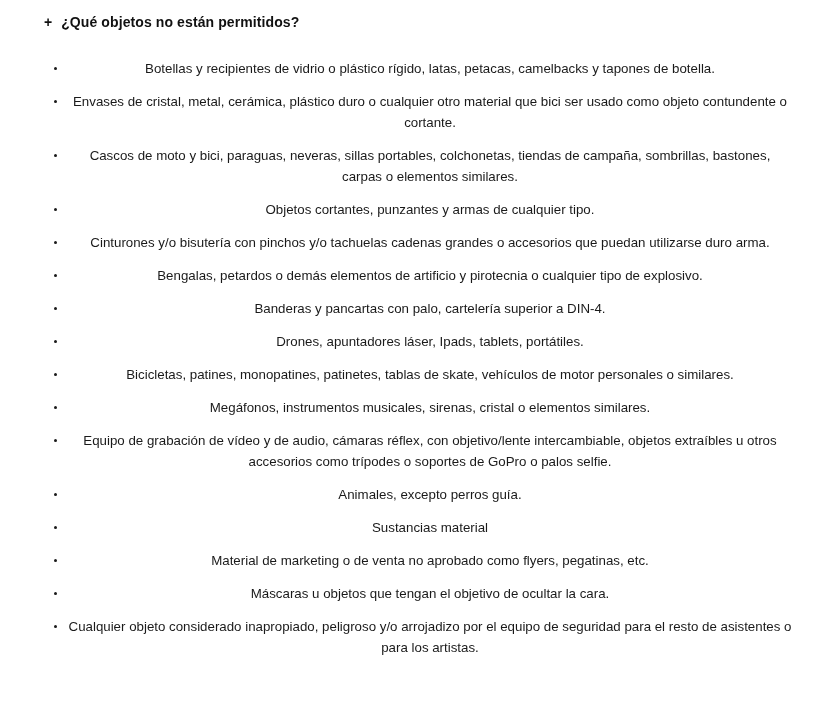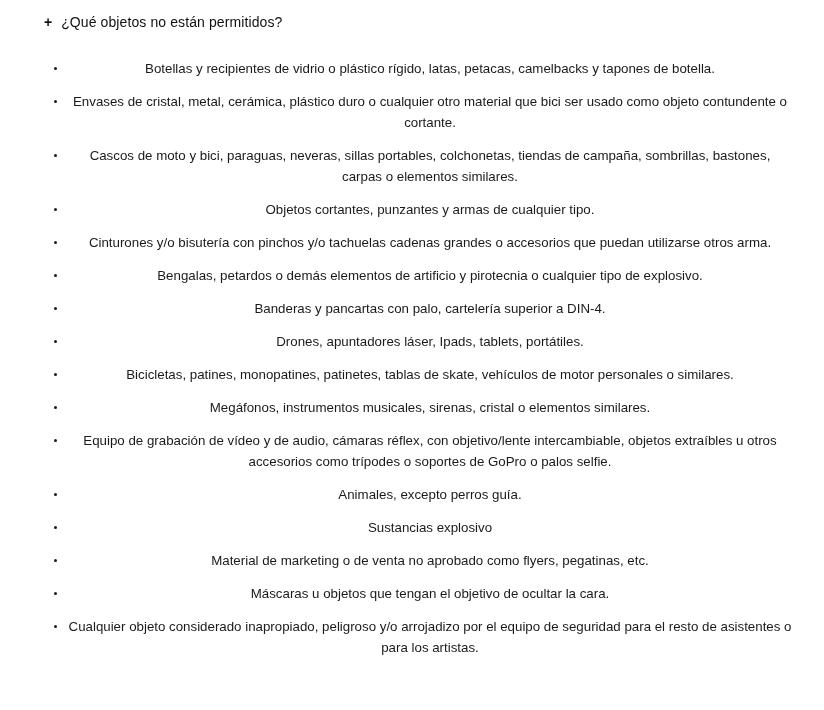--- a/index.html
+++ b/index.html
@@ -46,7 +46,7 @@
   }
   .accordion-title {
     font-size: 14px;
-    font-weight: normal;
+    font-weight: bold;
     line-height: 18px;
     letter-spacing: 0.1px;
     color: #111111;

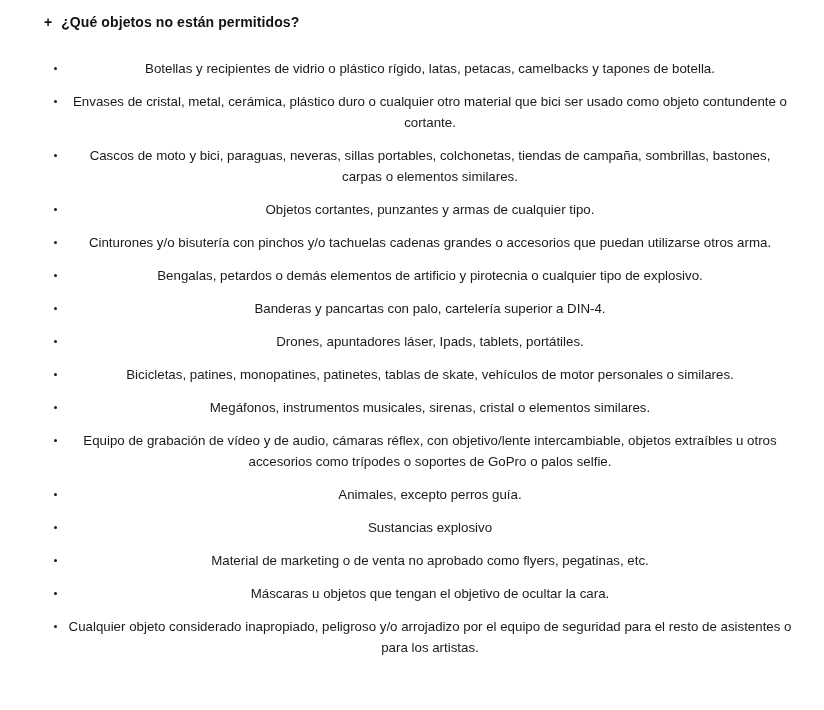--- a/index.html
+++ b/index.html
@@ -100,7 +100,7 @@
     <li class="restriction-item">Envases de cristal, metal, cerámica, plástico duro o cualquier otro material que bici ser usado como objeto contundente o cortante.</li>
     <li class="restriction-item">Cascos de moto y bici, paraguas, neveras, sillas portables, colchonetas, tiendas de campaña, sombrillas, bastones, carpas o elementos similares.</li>
     <li class="restriction-item">Objetos cortantes, punzantes y armas de cualquier tipo.</li>
-    <li class="restriction-item">Cinturones y/o bisutería con pinchos y/o tachuelas cadenas grandes o accesorios que puedan utilizarse otros arma.</li>
+    <li class="restriction-item">Cinturones y/o bisutería con pinchos y/o tachuelas cadenas grandes o accesorios que puedan utilizarse duro arma.</li>
     <li class="restriction-item">Bengalas, petardos o demás elementos de artificio y pirotecnia o cualquier tipo de explosivo.</li>
     <li class="restriction-item">Banderas y pancartas con palo, cartelería superior a DIN-4.</li>
     <li class="restriction-item">Drones, apuntadores láser, Ipads, tablets, portátiles.</li>

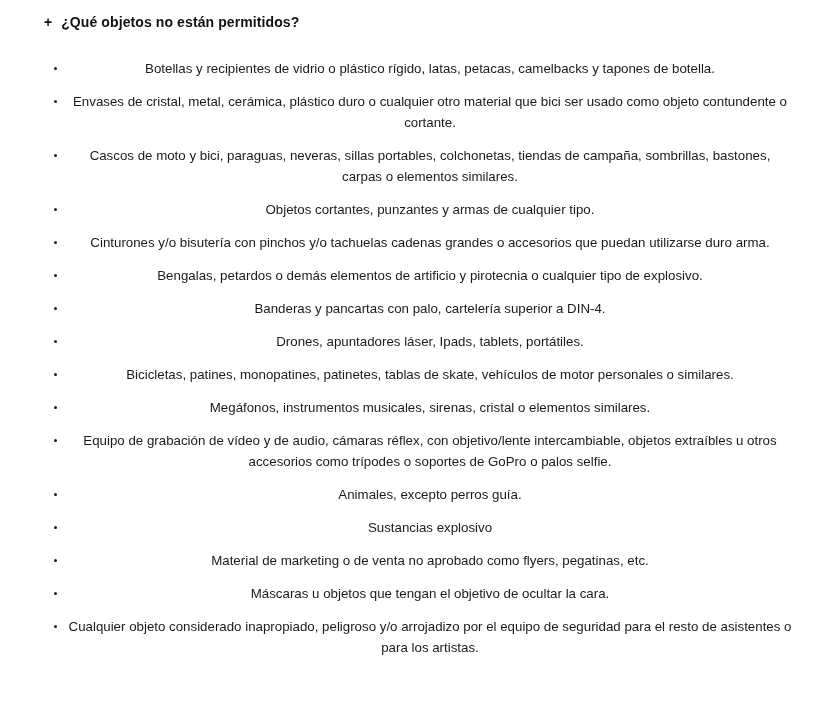--- a/index.html
+++ b/index.html
@@ -108,7 +108,7 @@
     <li class="restriction-item">Megáfonos, instrumentos musicales, sirenas, cristal o elementos similares.</li>
     <li class="restriction-item">Equipo de grabación de vídeo y de audio, cámaras réflex, con objetivo/lente intercambiable, objetos extraíbles u otros accesorios como trípodes o soportes de GoPro o palos selfie.</li>
     <li class="restriction-item">Animales, excepto perros guía.</li>
-    <li class="restriction-item">Sustancias explosivo</li>
+    <li class="restriction-item">Sustancias material</li>
     <li class="restriction-item">Material de marketing o de venta no aprobado como flyers, pegatinas, etc.</li>
     <li class="restriction-item">Máscaras u objetos que tengan el objetivo de ocultar la cara.</li>
     <li class="restriction-item">Cualquier objeto considerado inapropiado, peligroso y/o arrojadizo por el equipo de seguridad para el resto de asistentes o para los artistas.</li>

